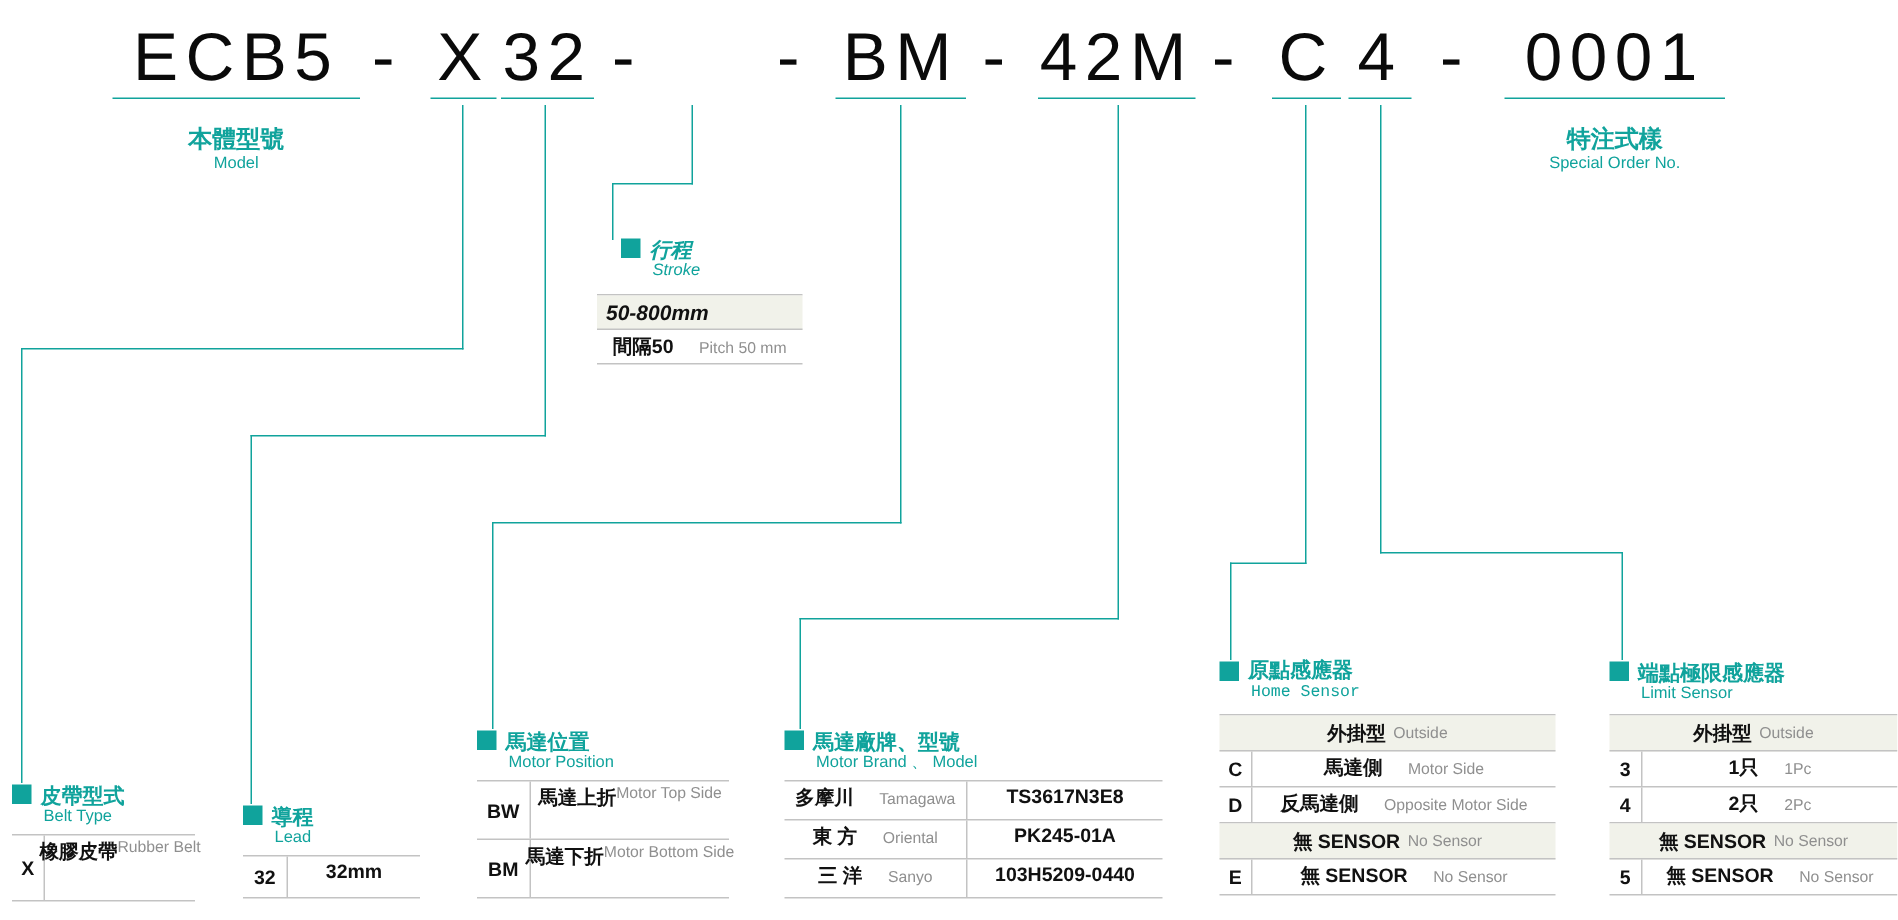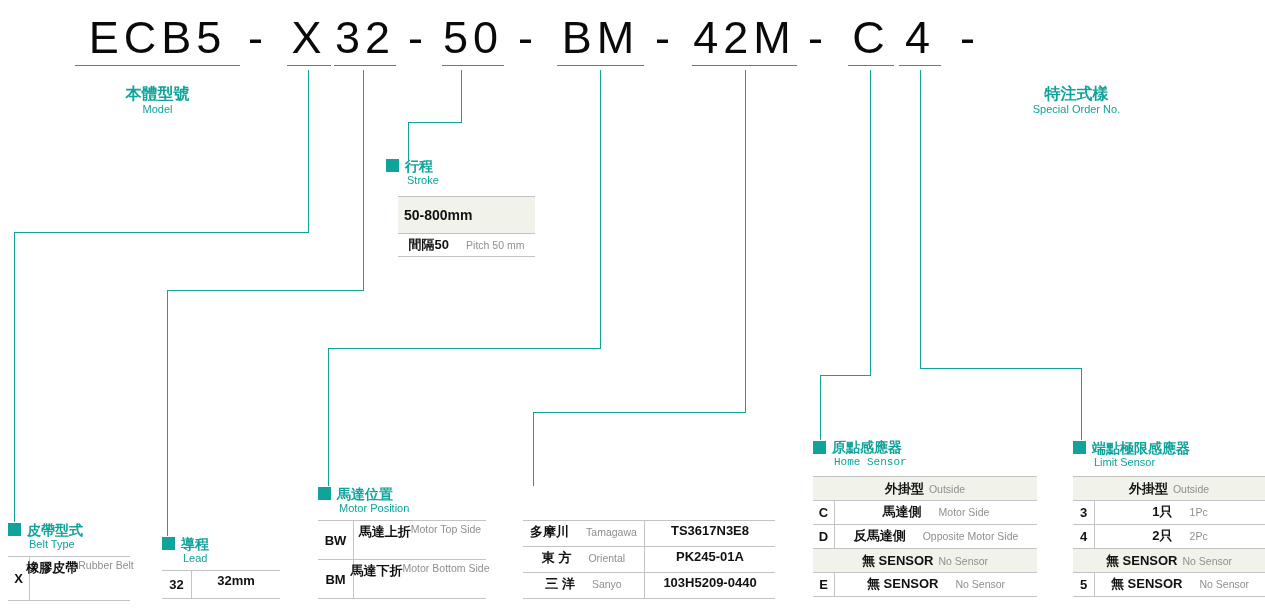--- a/index.html
+++ b/index.html
@@ -50,7 +50,6 @@
   <div class="seg u" style="left:287px;width:44px;">X</div>
   <div class="seg u" style="left:334px;width:62px;">32</div>
   <div class="seg" style="left:403px;width:30px;">-</div>
-  <div class="seg u" style="left:442px;width:62px;">50</div>
   <div class="seg" style="left:513px;width:30px;">-</div>
   <div class="seg u" style="left:557px;width:87px;">BM</div>
   <div class="seg" style="left:650px;width:30px;">-</div>

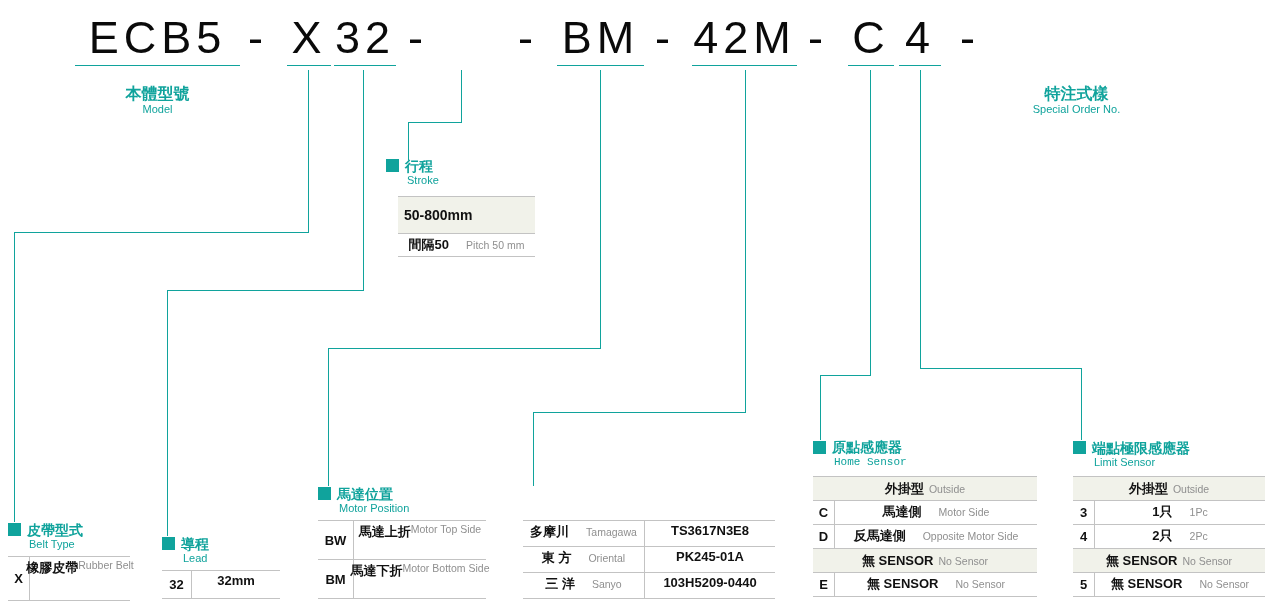--- a/index.html
+++ b/index.html
@@ -58,6 +58,7 @@
   <div class="seg u" style="left:848px;width:46px;">C</div>
   <div class="seg u" style="left:899px;width:42px;">4</div>
   <div class="seg" style="left:955px;width:30px;">-</div>
+  <div class="seg u" style="left:1003px;width:147px;">0001</div>
 
   <div class="code-label" style="left:75px;top:84px;width:165px;">
     <div class="lbl-zh">本體型號</div>

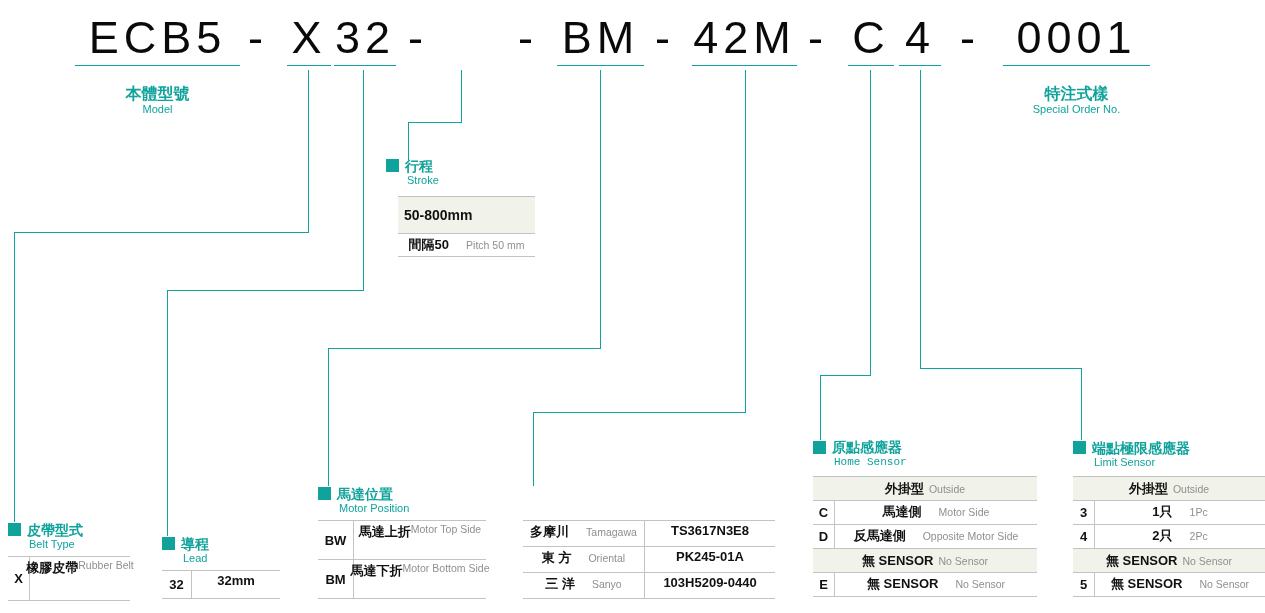--- a/index.html
+++ b/index.html
@@ -97,7 +97,7 @@
   <div class="line" style="left:920px;top:368px;width:162px;height:1px;"></div>
   <div class="line" style="left:1081px;top:368px;width:1px;height:72px;"></div>
 
-  <div class="sec" style="left:386px;top:158px;">
+  <div class="sec" style="left:414px;top:158px;font-style:italic;">
     <span class="bullet"></span>
     <div>
       <div class="sec-zh">行程</div>

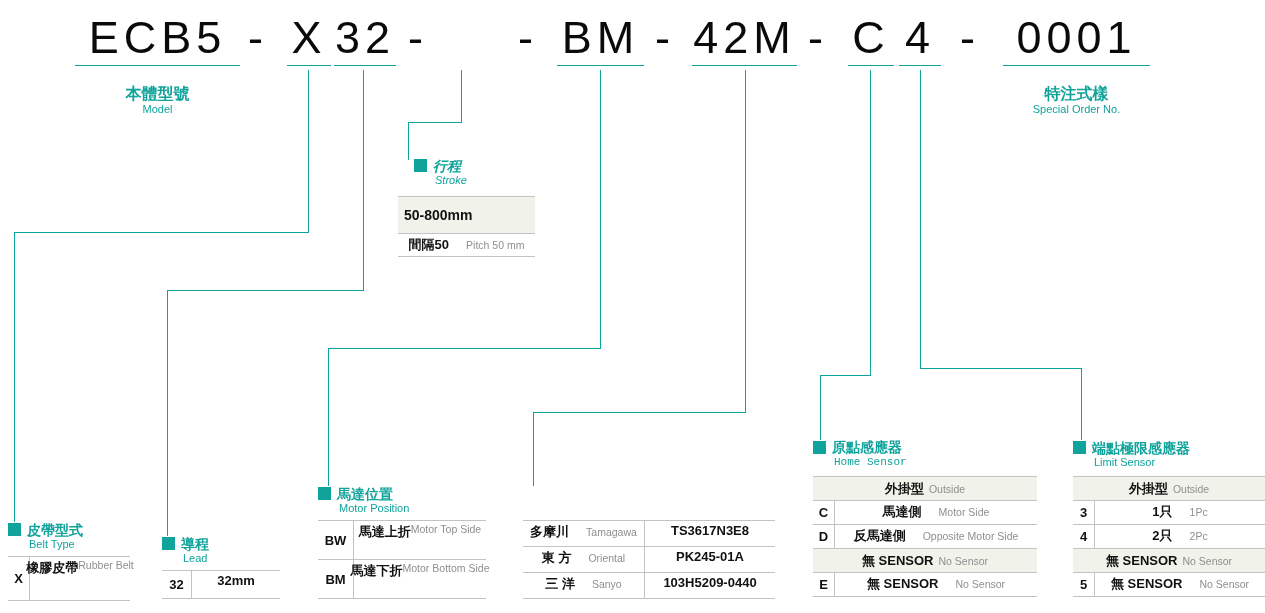--- a/index.html
+++ b/index.html
@@ -105,7 +105,7 @@
     </div>
   </div>
   <div class="tbl" style="left:398px;top:196px;width:137px;">
-    <div class="range" style="height:37px;">
+    <div class="range" style="height:23px;font-style:italic;">
       <span>50-800mm</span>
     </div>
     <div class="trow" style="height:23px;">

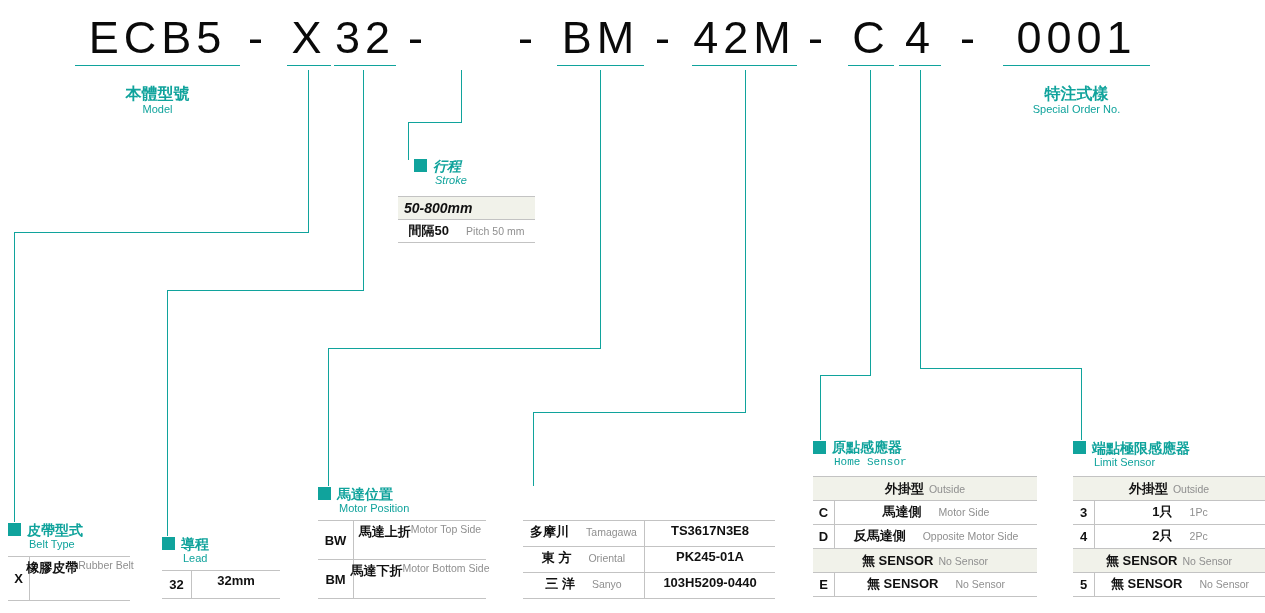--- a/index.html
+++ b/index.html
@@ -173,6 +173,13 @@
     </div>
   </div>
 
+  <div class="sec" style="left:523px;top:486px;">
+    <span class="bullet"></span>
+    <div>
+      <div class="sec-zh">馬達廠牌、型號</div>
+      <div class="sec-en">Motor Brand 、 Model</div>
+    </div>
+  </div>
   <div class="tbl" style="left:523px;top:520px;width:252px;text-align:center;">
     <div class="trow" style="height:26px;">
       <div class="tcell inline" style="flex:0 0 122px;border-right:1px solid var(--border);">

